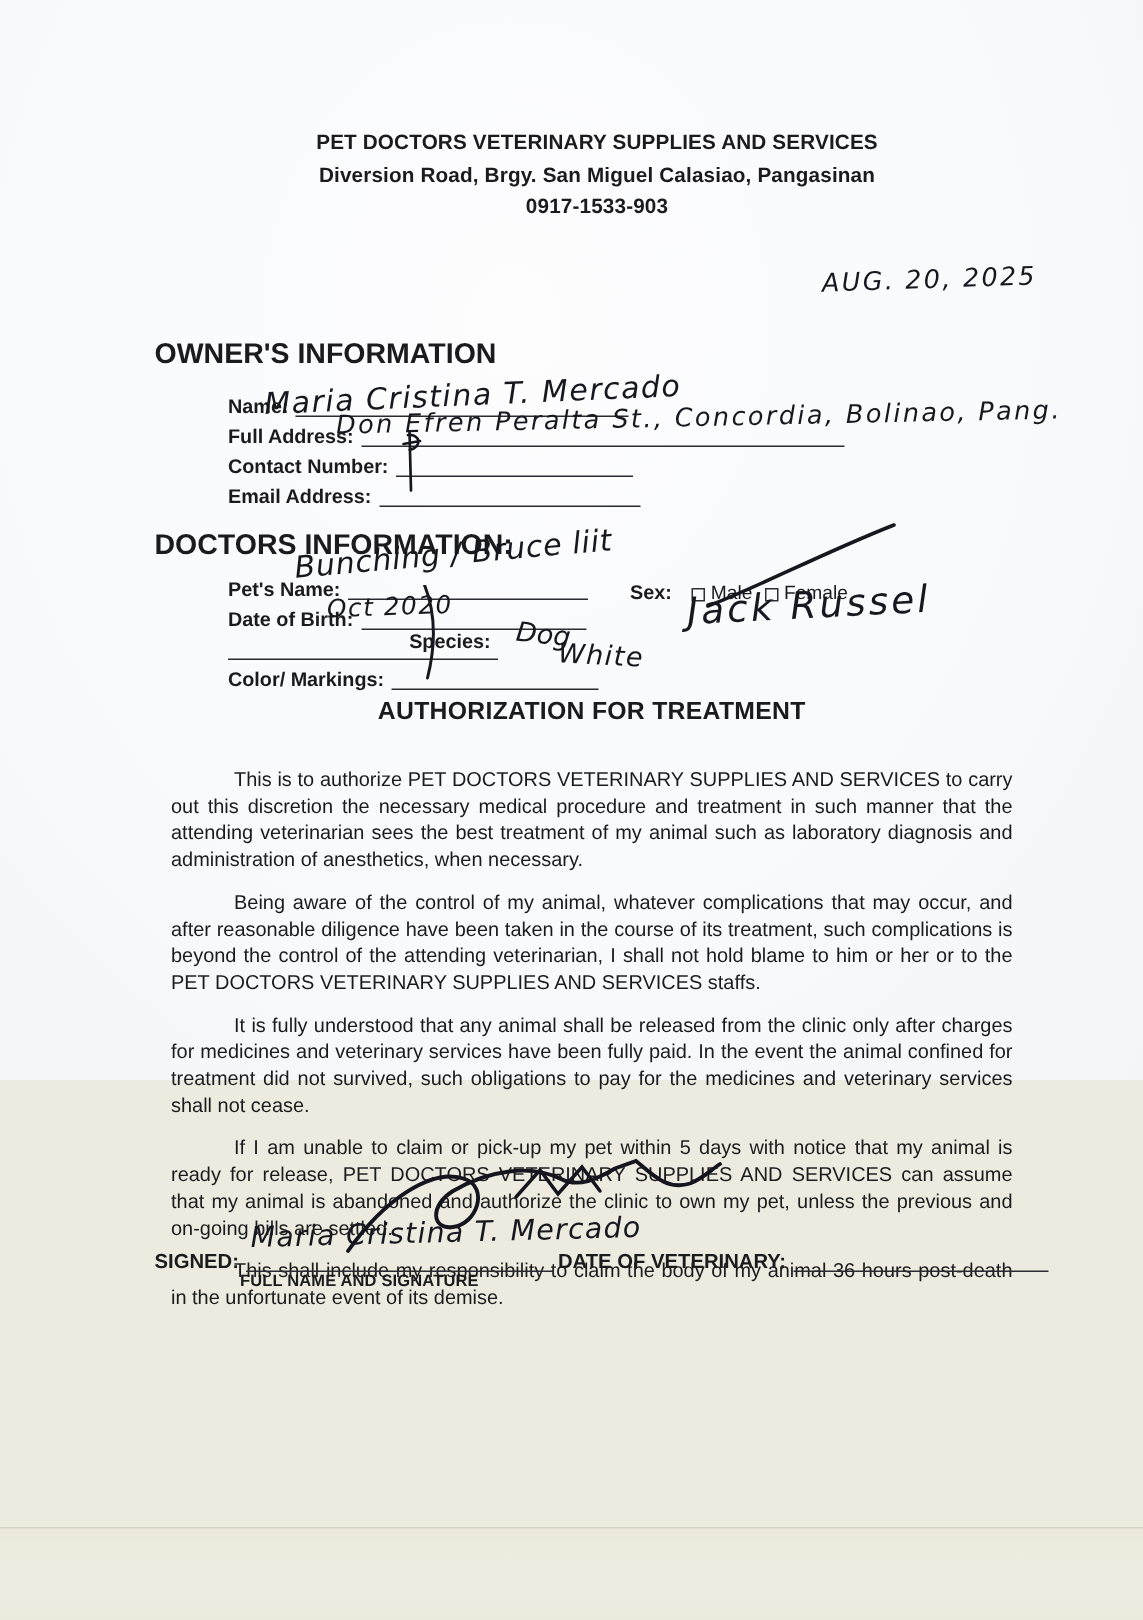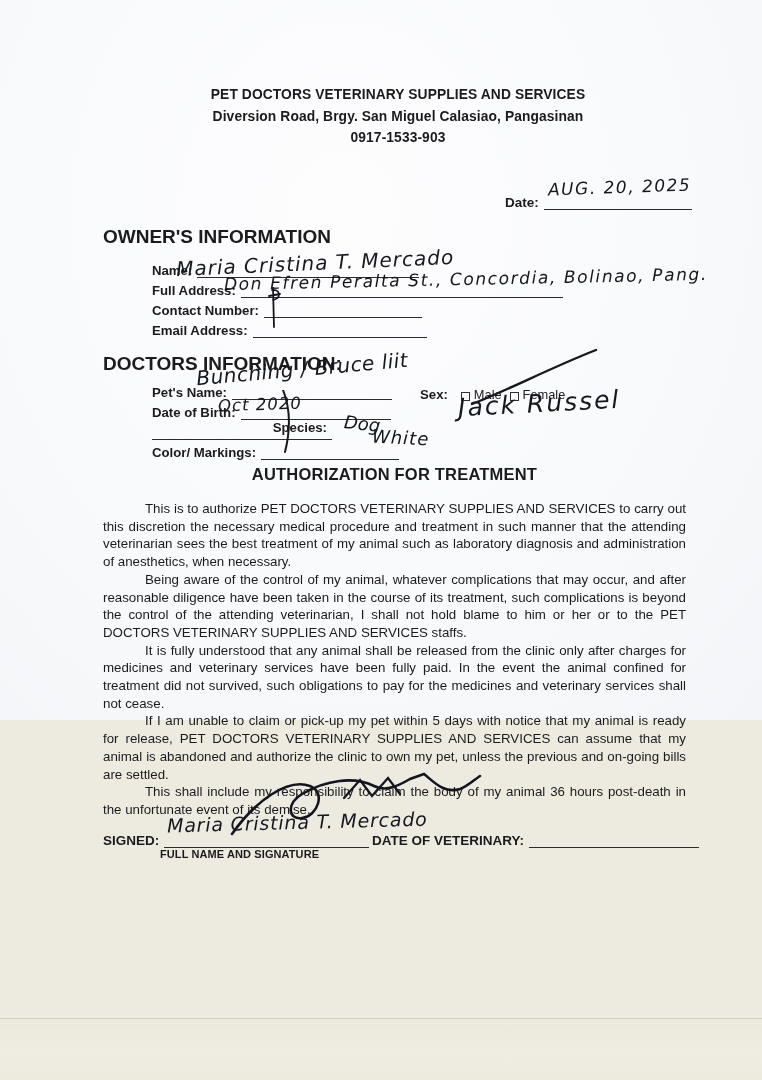--- a/index.html
+++ b/index.html
@@ -105,10 +105,6 @@
     <div>0917-1533-903</div>
   </div>
 
-  <div class="frow" style="top:190px; left:505px; font-size:13.5px;">
-    <span class="lbl">Date:</span>
-    <span class="line" style="width:148px;"></span>
-  </div>
   <span class="hw" id="hw-date">AUG. 20, 2025</span>
 
   <div class="sec-heading" id="owner-heading">OWNER'S INFORMATION</div>

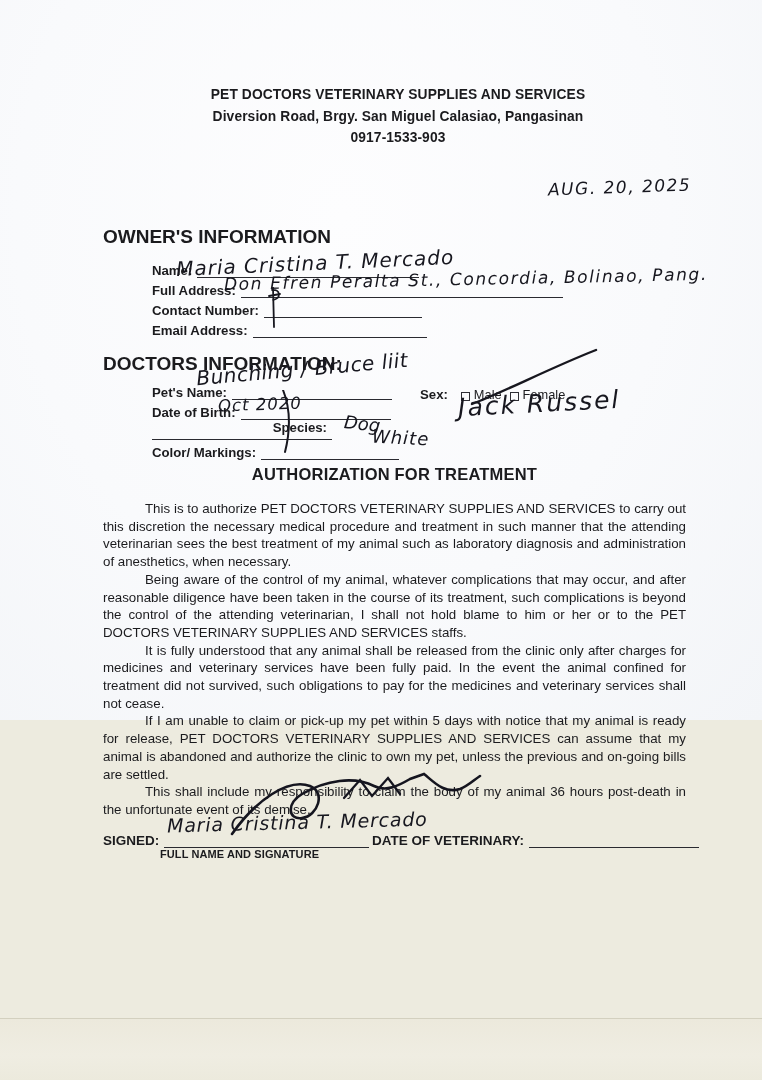--- a/index.html
+++ b/index.html
@@ -66,7 +66,7 @@
     position:absolute; top:500px; left:103px; width:583px;
     font-size:13.3px; line-height:17.7px; text-align:justify;
   }
-  .body-text p { margin:0; text-indent:42px; }
+  .body-text p { margin:11px; text-indent:42px; }
 
   #signed-row   { top:828px; left:103px; font-size:13.5px; } #signed-row .line { width:205px; }
   #admission-group { top:828px; left:372px; font-size:13.5px; } #admission-group .line { width:170px; }

